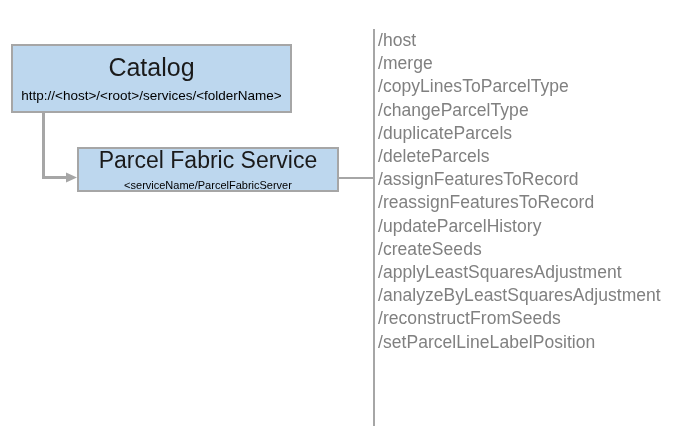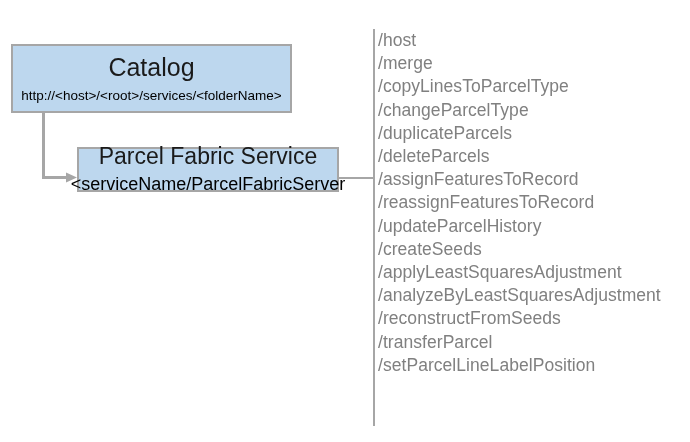--- a/index.html
+++ b/index.html
@@ -79,7 +79,7 @@
   }
 
   #node-service .node-sub {
-    font-size: 18px;
+    font-size: 11px;
     margin-top: 6px;
   }
 

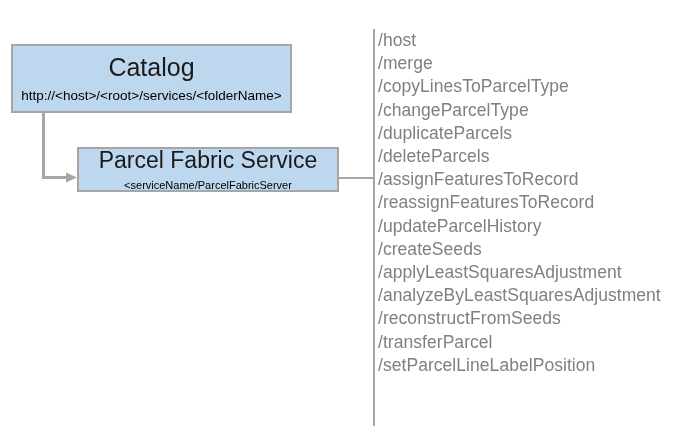--- a/index.html
+++ b/index.html
@@ -152,7 +152,6 @@
     <div class="op-item">/applyLeastSquaresAdjustment</div>
     <div class="op-item">/analyzeByLeastSquaresAdjustment</div>
     <div class="op-item">/reconstructFromSeeds</div>
-    <div class="op-item">/transferParcel</div>
     <div class="op-item">/setParcelLineLabelPosition</div>
   </div>
 

